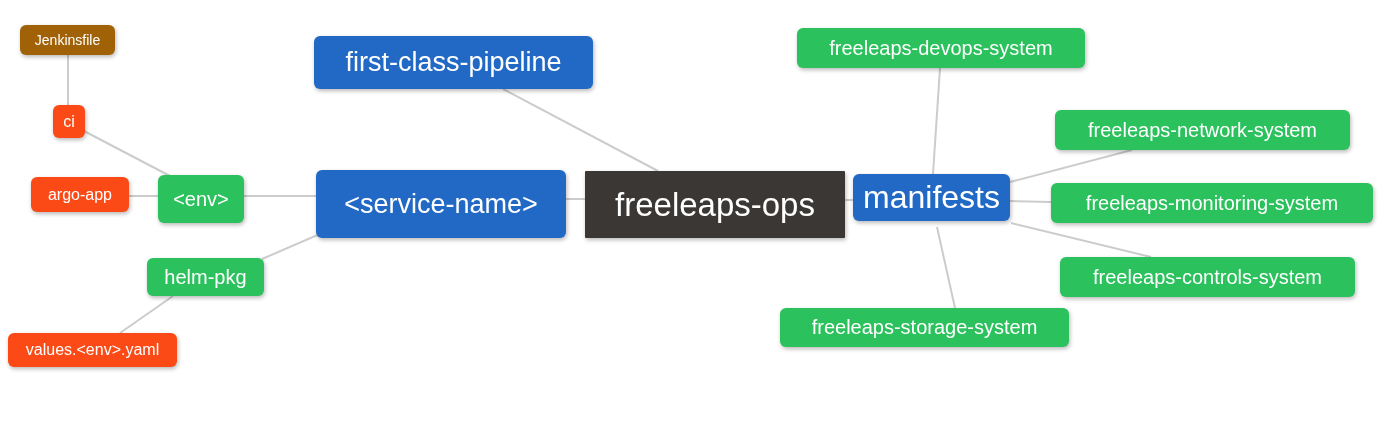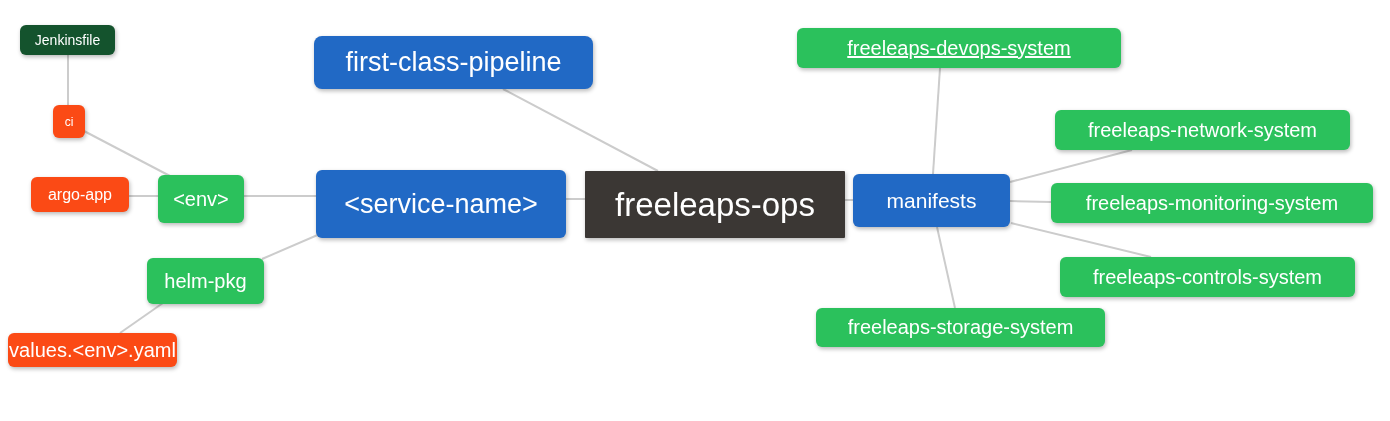--- a/index.html
+++ b/index.html
@@ -36,7 +36,7 @@
   .c-blue  { background: #2169c5; }
   .c-green { background: #2bc15c; }
   .c-red   { background: #fb4a15; }
-  .c-amber { background: #14532d; border-radius: 6px; }
+  .c-amber { background: #a16207; border-radius: 6px; }
   .c-dark  { background: #3b3734; }
 
   

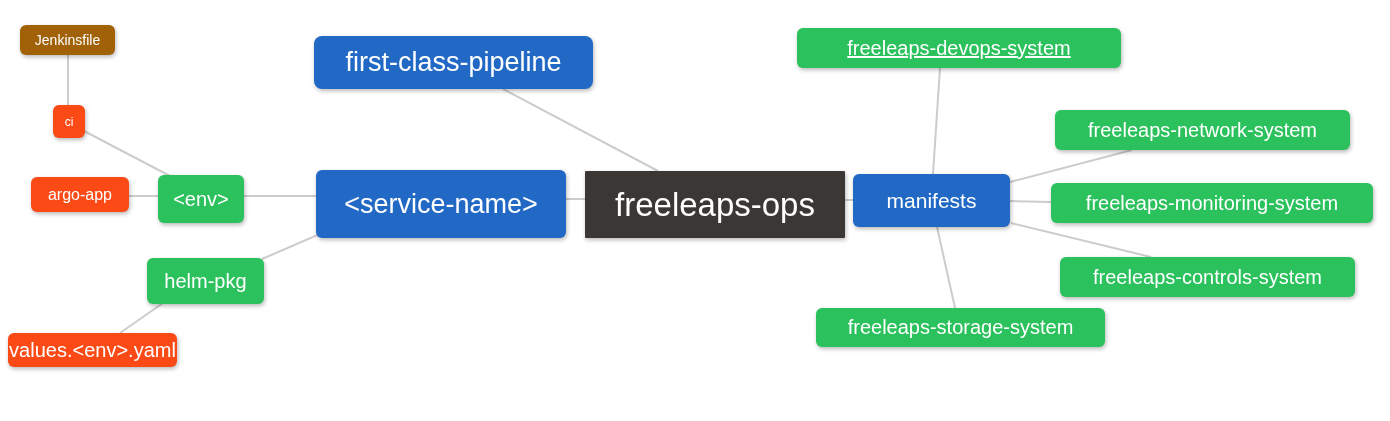--- a/index.html
+++ b/index.html
@@ -46,7 +46,7 @@
   #n-env           { left: 158px;  top: 175px; width: 86px;  height: 48px; font-size: 20px; }
   #n-helm-pkg      { left: 147px;  top: 258px; width: 117px; height: 46px; font-size: 20px; }
   #n-values-yaml   { left: 8px;    top: 333px; width: 169px; height: 34px; font-size: 20px; }
-  #n-fcp           { left: 314px;  top: 36px;  width: 279px; height: 53px; font-size: 27px; border-radius: 8px; }
+  #n-fcp           { left: 314px;  top: 36px;  width: 279px; height: 53px; font-size: 27px; }
   #n-service-name  { left: 316px;  top: 170px; width: 250px; height: 68px; font-size: 27px; }
   #n-freeleaps-ops { left: 585px;  top: 171px; width: 260px; height: 67px; font-size: 33px; border-radius: 1px; }
   #n-manifests     { left: 853px;  top: 174px; width: 157px; height: 53px; font-size: 21px; }

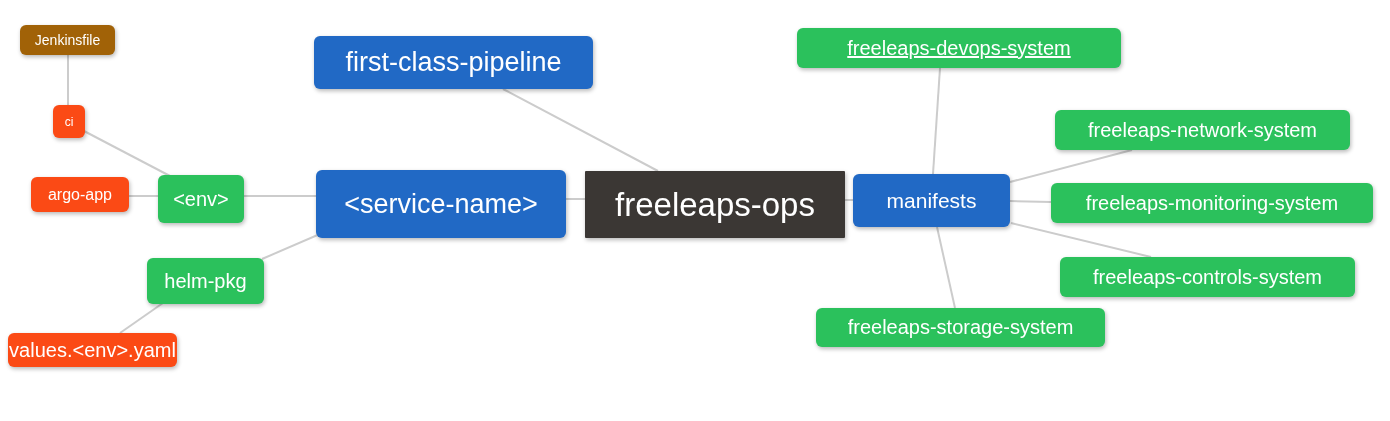--- a/index.html
+++ b/index.html
@@ -50,7 +50,7 @@
   #n-service-name  { left: 316px;  top: 170px; width: 250px; height: 68px; font-size: 27px; }
   #n-freeleaps-ops { left: 585px;  top: 171px; width: 260px; height: 67px; font-size: 33px; border-radius: 1px; }
   #n-manifests     { left: 853px;  top: 174px; width: 157px; height: 53px; font-size: 21px; }
-  #n-devops        { left: 797px;  top: 28px;  width: 324px; height: 40px; font-size: 20px; text-decoration: underline; }
+  #n-devops        { left: 797px;  top: 28px;  width: 288px; height: 40px; font-size: 20px; }
   #n-network       { left: 1055px; top: 110px; width: 295px; height: 40px; font-size: 20px; }
   #n-monitoring    { left: 1051px; top: 183px; width: 322px; height: 40px; font-size: 20px; }
   #n-controls      { left: 1060px; top: 257px; width: 295px; height: 40px; font-size: 20px; }

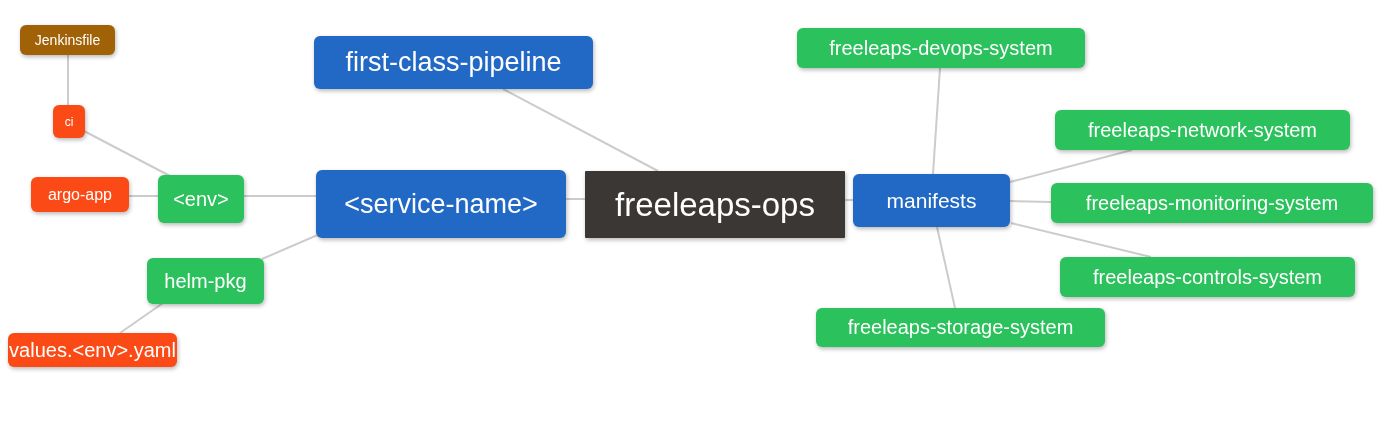--- a/index.html
+++ b/index.html
@@ -41,7 +41,7 @@
 
   
   #n-jenkinsfile   { left: 20px;   top: 25px;  width: 95px;  height: 30px; font-size: 14px; }
-  #n-ci            { left: 53px;   top: 105px; width: 32px;  height: 33px; font-size: 12px; }
+  #n-ci            { left: 53px;   top: 105px; width: 32px;  height: 33px; font-size: 16px; }
   #n-argo-app      { left: 31px;   top: 177px; width: 98px;  height: 35px; font-size: 16px; }
   #n-env           { left: 158px;  top: 175px; width: 86px;  height: 48px; font-size: 20px; }
   #n-helm-pkg      { left: 147px;  top: 258px; width: 117px; height: 46px; font-size: 20px; }

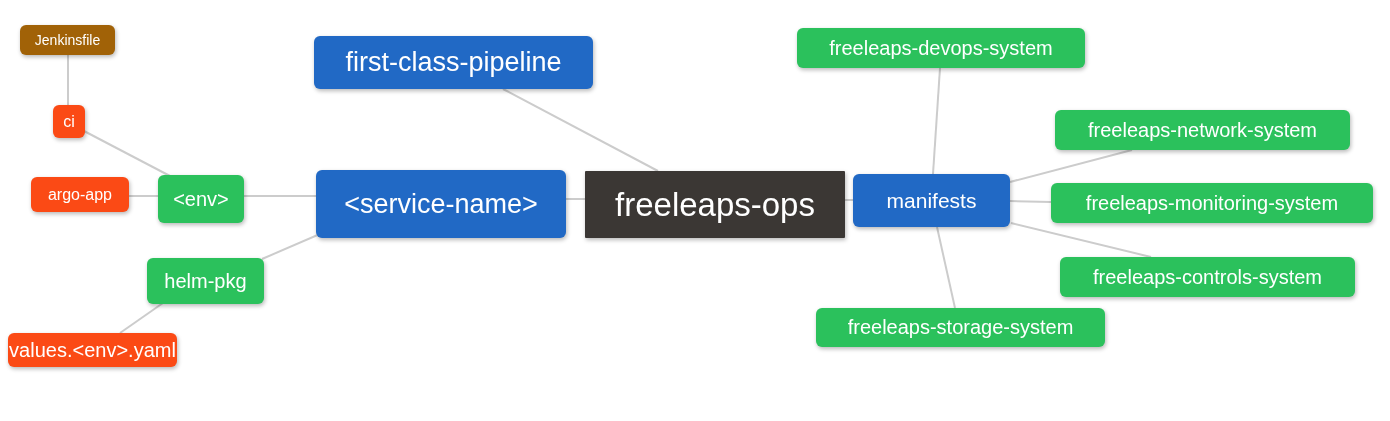--- a/index.html
+++ b/index.html
@@ -49,7 +49,7 @@
   #n-fcp           { left: 314px;  top: 36px;  width: 279px; height: 53px; font-size: 27px; }
   #n-service-name  { left: 316px;  top: 170px; width: 250px; height: 68px; font-size: 27px; }
   #n-freeleaps-ops { left: 585px;  top: 171px; width: 260px; height: 67px; font-size: 33px; border-radius: 1px; }
-  #n-manifests     { left: 853px;  top: 174px; width: 157px; height: 53px; font-size: 21px; }
+  #n-manifests     { left: 853px;  top: 174px; width: 157px; height: 47px; font-size: 32px; }
   #n-devops        { left: 797px;  top: 28px;  width: 288px; height: 40px; font-size: 20px; }
   #n-network       { left: 1055px; top: 110px; width: 295px; height: 40px; font-size: 20px; }
   #n-monitoring    { left: 1051px; top: 183px; width: 322px; height: 40px; font-size: 20px; }

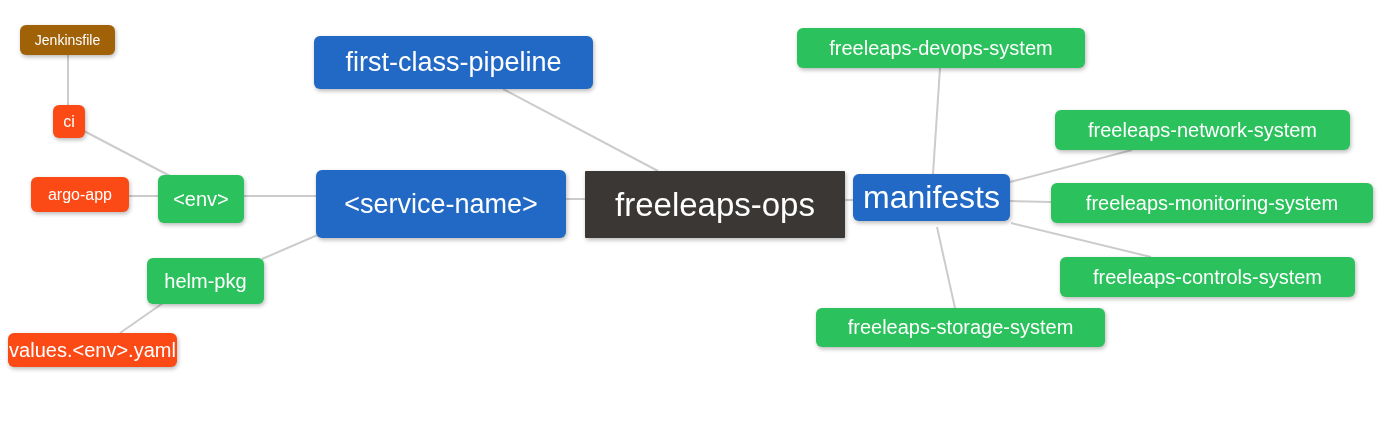--- a/index.html
+++ b/index.html
@@ -44,7 +44,7 @@
   #n-ci            { left: 53px;   top: 105px; width: 32px;  height: 33px; font-size: 16px; }
   #n-argo-app      { left: 31px;   top: 177px; width: 98px;  height: 35px; font-size: 16px; }
   #n-env           { left: 158px;  top: 175px; width: 86px;  height: 48px; font-size: 20px; }
-  #n-helm-pkg      { left: 147px;  top: 258px; width: 117px; height: 46px; font-size: 20px; }
+  #n-helm-pkg      { left: 147px;  top: 258px; width: 117px; height: 38px; font-size: 20px; }
   #n-values-yaml   { left: 8px;    top: 333px; width: 169px; height: 34px; font-size: 20px; }
   #n-fcp           { left: 314px;  top: 36px;  width: 279px; height: 53px; font-size: 27px; }
   #n-service-name  { left: 316px;  top: 170px; width: 250px; height: 68px; font-size: 27px; }

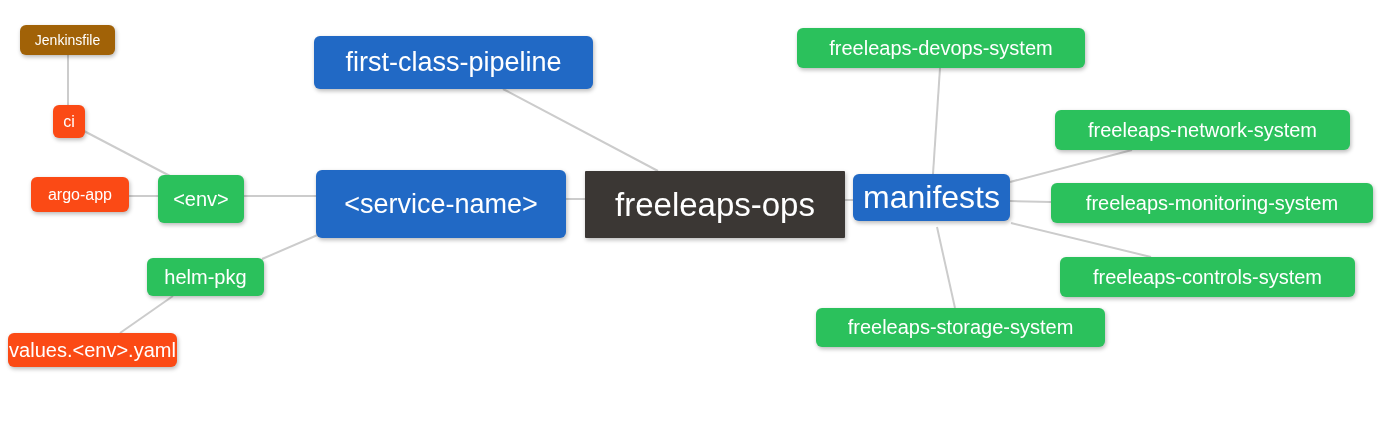--- a/index.html
+++ b/index.html
@@ -54,7 +54,7 @@
   #n-network       { left: 1055px; top: 110px; width: 295px; height: 40px; font-size: 20px; }
   #n-monitoring    { left: 1051px; top: 183px; width: 322px; height: 40px; font-size: 20px; }
   #n-controls      { left: 1060px; top: 257px; width: 295px; height: 40px; font-size: 20px; }
-  #n-storage       { left: 816px;  top: 308px; width: 289px; height: 39px; font-size: 20px; }
+  #n-storage       { left: 780px;  top: 308px; width: 289px; height: 39px; font-size: 20px; }
 </style>
 </head>
 <body>

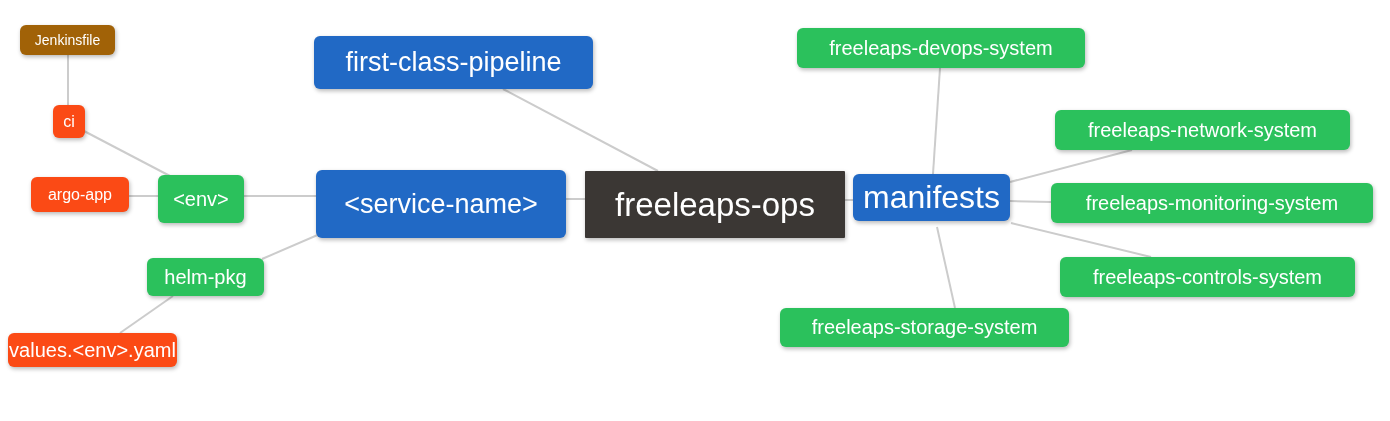--- a/index.html
+++ b/index.html
@@ -45,7 +45,7 @@
   #n-argo-app      { left: 31px;   top: 177px; width: 98px;  height: 35px; font-size: 16px; }
   #n-env           { left: 158px;  top: 175px; width: 86px;  height: 48px; font-size: 20px; }
   #n-helm-pkg      { left: 147px;  top: 258px; width: 117px; height: 38px; font-size: 20px; }
-  #n-values-yaml   { left: 8px;    top: 333px; width: 169px; height: 34px; font-size: 20px; }
+  #n-values-yaml   { left: 8px;    top: 333px; width: 169px; height: 34px; font-size: 16px; }
   #n-fcp           { left: 314px;  top: 36px;  width: 279px; height: 53px; font-size: 27px; }
   #n-service-name  { left: 316px;  top: 170px; width: 250px; height: 68px; font-size: 27px; }
   #n-freeleaps-ops { left: 585px;  top: 171px; width: 260px; height: 67px; font-size: 33px; border-radius: 1px; }

